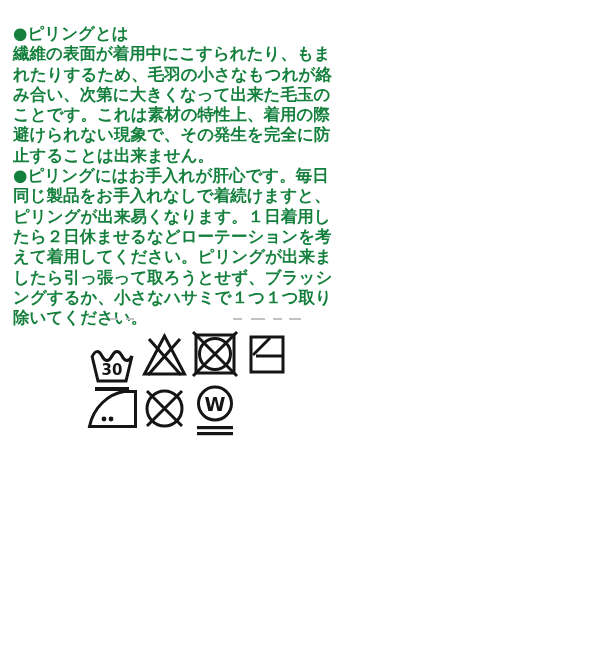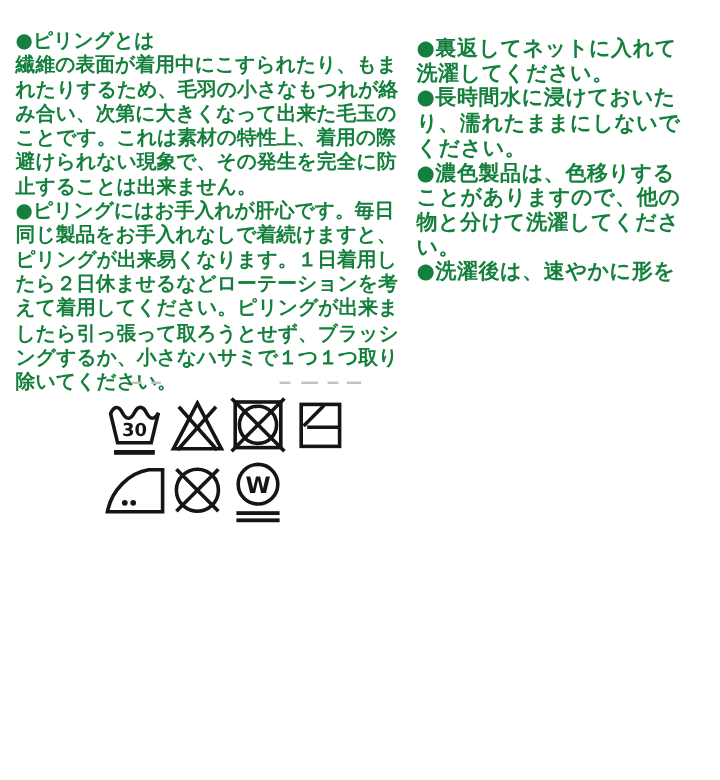--- a/index.html
+++ b/index.html
@@ -94,16 +94,6 @@
 ングするか、小さなハサミで１つ１つ取り
 除いてください。</div>
 
-  <div id="right-col-1" class="textblock">●裏返してネットに入れて
-洗濯してください。
-●長時間水に浸けておいた
-り、濡れたままにしないで
-ください。
-●濃色製品は、色移りする
-ことがありますので、他の
-物と分けて洗濯してくださ
-い。
-●洗濯後は、速やかに形を</div>
 
 
   <div class="artifact" style="left:110px;top:318px;width:8px;"></div>

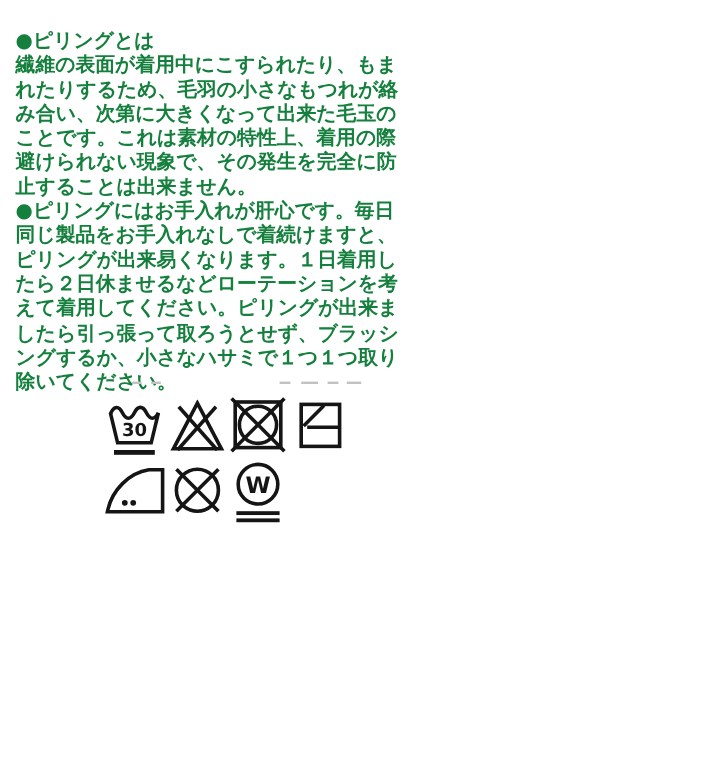--- a/index.html
+++ b/index.html
@@ -105,7 +105,7 @@
 
   <div>
 
-    <div class="symbol" style="left:87px;top:332px;">
+    <div class="symbol" style="left:87px;top:344px;">
       <svg width="50" height="50" viewBox="0 0 50 50">
         <path class="stroke" d="M5,13 C8,6 12,6 15,12 C18,18 22,18 25,12 C28,6 32,6 35,12 C38,18 42,18 45,12"></path>
         <path class="stroke" d="M5,12 L11,37 L39,37 L45,12"></path>

